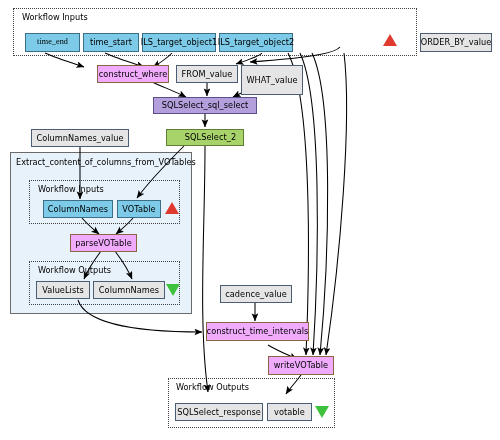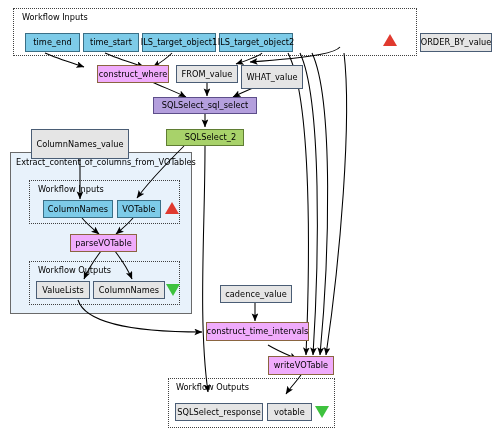--- a/index.html
+++ b/index.html
@@ -165,7 +165,7 @@
     </g>
   </svg>
 
-  <div class="node n-input" style="left:25px; top:33px; width:55px; height:19px;">time_end</div>
+  <div class="node n-input" style="left:25px; top:33px; width:55px; height:19px;font-family:Liberation Serif, serif;">time_end</div>
   <div class="node n-input" style="left:83px; top:33px; width:56px; height:19px;">time_start</div>
   <div class="node n-input" style="left:142px; top:33px; width:74px; height:19px;">ILS_target_object1</div>
   <div class="node n-input" style="left:219px; top:33px; width:74px; height:19px;">ILS_target_object2</div>

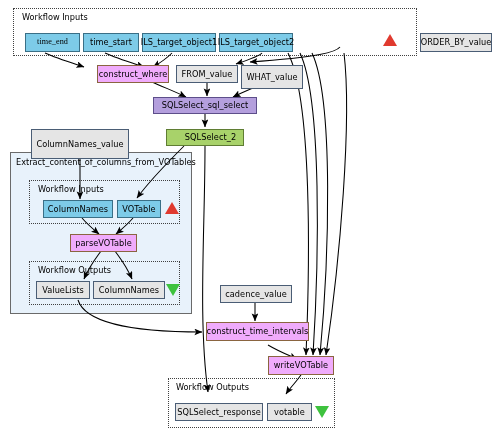--- a/index.html
+++ b/index.html
@@ -175,7 +175,7 @@
 
   <div class="node n-proc" style="left:97px; top:65px; width:72px; height:18px;">construct_where</div>
   <div class="node n-value" style="left:176px; top:65px; width:62px; height:18px;">FROM_value</div>
-  <div class="node n-value" style="left:241px; top:65px; width:62px; height:24px;">WHAT_value</div>
+  <div class="node n-value" style="left:241px; top:65px; width:62px; height:30px;">WHAT_value</div>
 
   <div class="node n-purple" style="left:153px; top:97px; width:104px; height:17px;">SQLSelect_sql_select</div>
   <div class="node n-green" style="left:166px; top:129px; width:78px; height:17px;">SQLSelect_2</div>

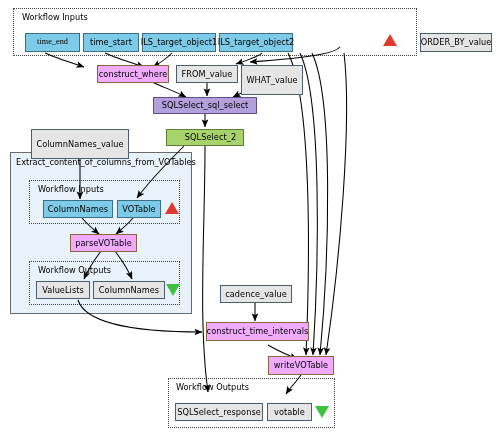--- a/index.html
+++ b/index.html
@@ -180,7 +180,7 @@
   <div class="node n-purple" style="left:153px; top:97px; width:104px; height:17px;">SQLSelect_sql_select</div>
   <div class="node n-green" style="left:166px; top:129px; width:78px; height:17px;">SQLSelect_2</div>
 
-  <div class="node n-value" style="left:31px; top:129px; width:98px; height:30px;">ColumnNames_value</div>
+  <div class="node n-value" style="left:31px; top:129px; width:98px; height:18px;">ColumnNames_value</div>
 
   <div class="node n-input" style="left:43px; top:200px; width:70px; height:18px;">ColumnNames</div>
   <div class="node n-input" style="left:117px; top:200px; width:44px; height:18px;">VOTable</div>

